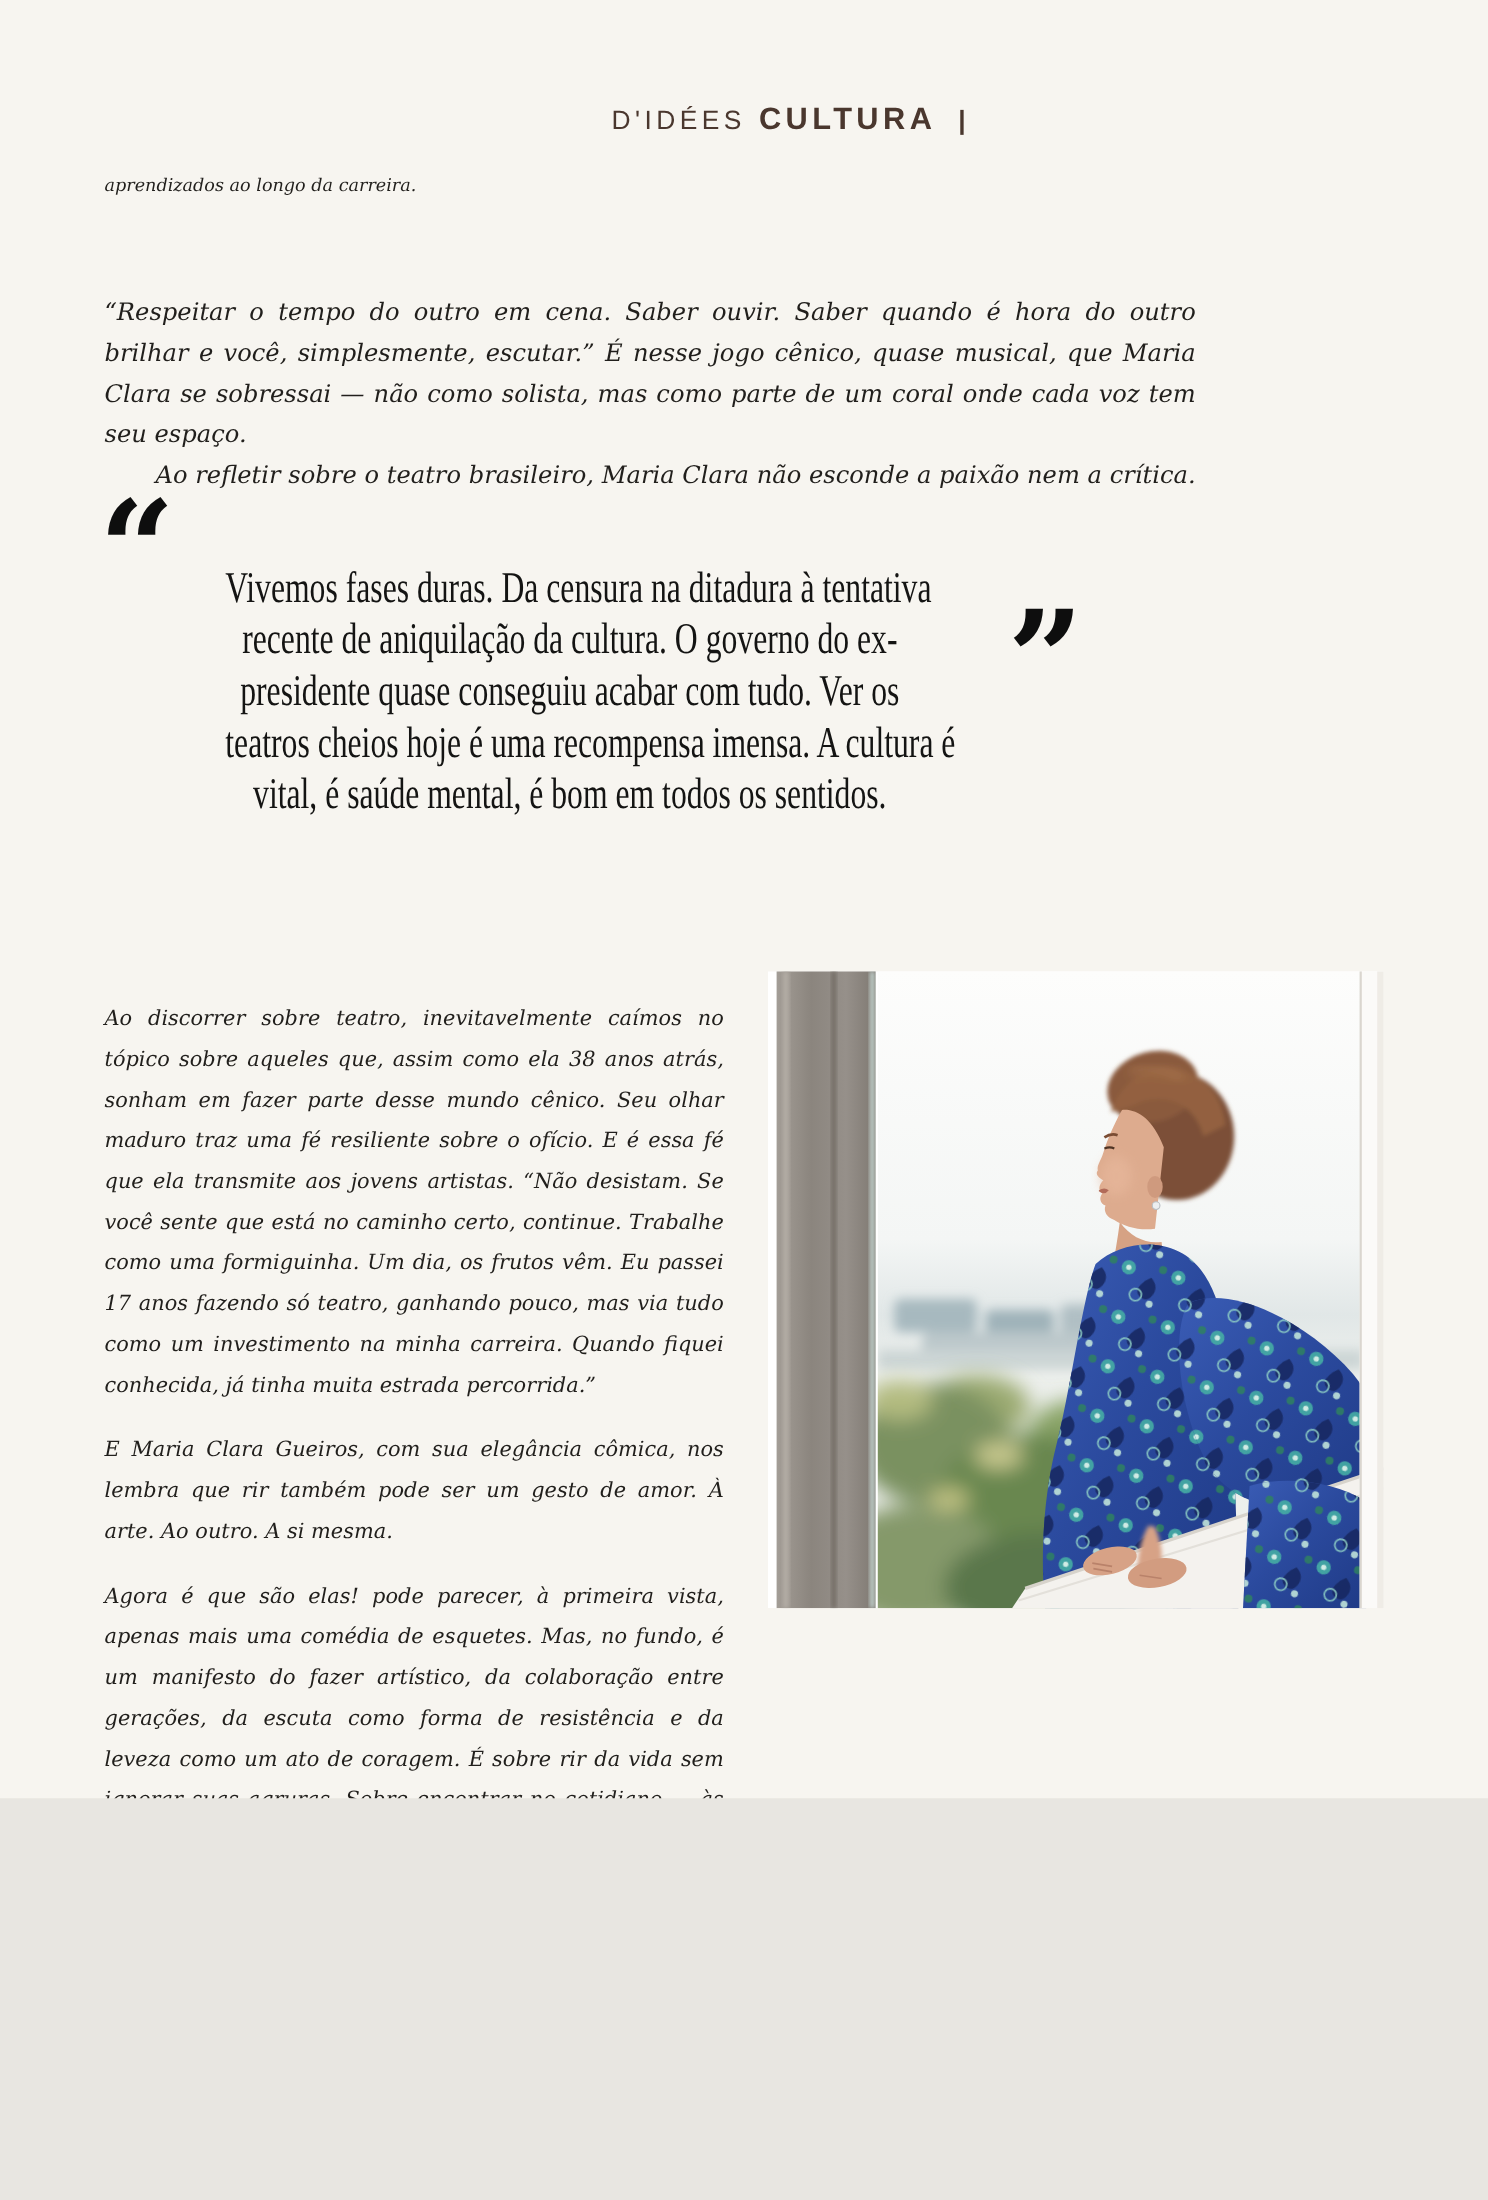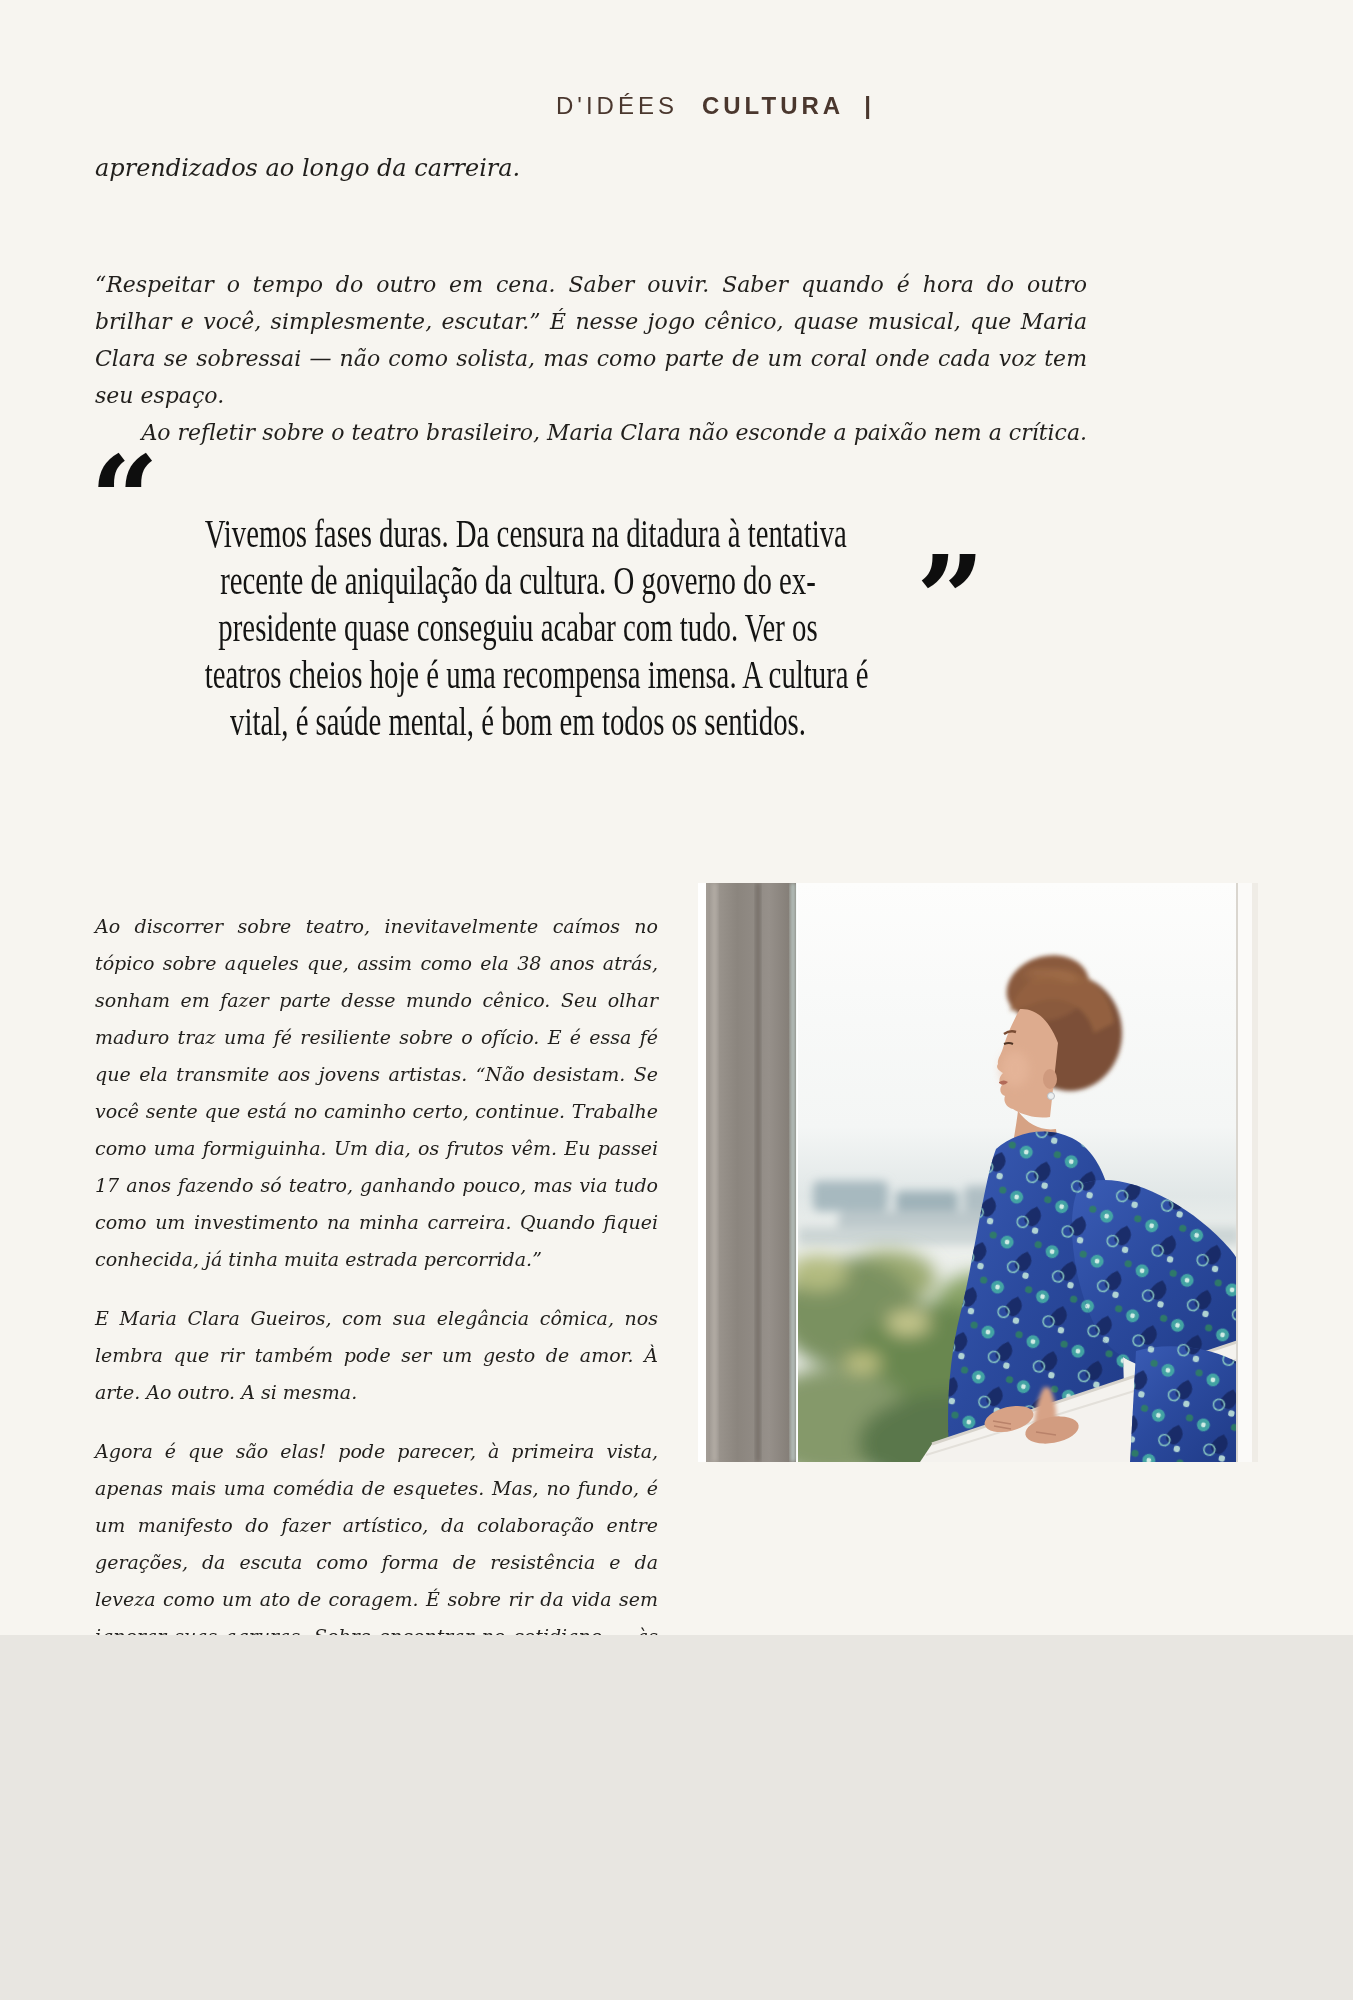--- a/index.html
+++ b/index.html
@@ -15,7 +15,7 @@
     display:flex; align-items:baseline; white-space:nowrap; color:#4a372e;
   }
   .brand   { font-family:"Liberation Sans", sans-serif; font-weight:400; font-size:24px; letter-spacing:4px; }
-  .section { font-family:"Liberation Sans", sans-serif; font-weight:700; font-size:24px; letter-spacing:4px; margin-left:24px; }
+  .section { font-family:"Liberation Sans", sans-serif; font-weight:700; font-size:28px; letter-spacing:4px; margin-left:12px; }
   .divider { font-family:"Liberation Sans", sans-serif; font-weight:700; font-size:24px; margin:0 14px 0 20px; }
   .byline  { font-family:"Liberation Serif", serif; font-style:italic; font-size:30px; }
   

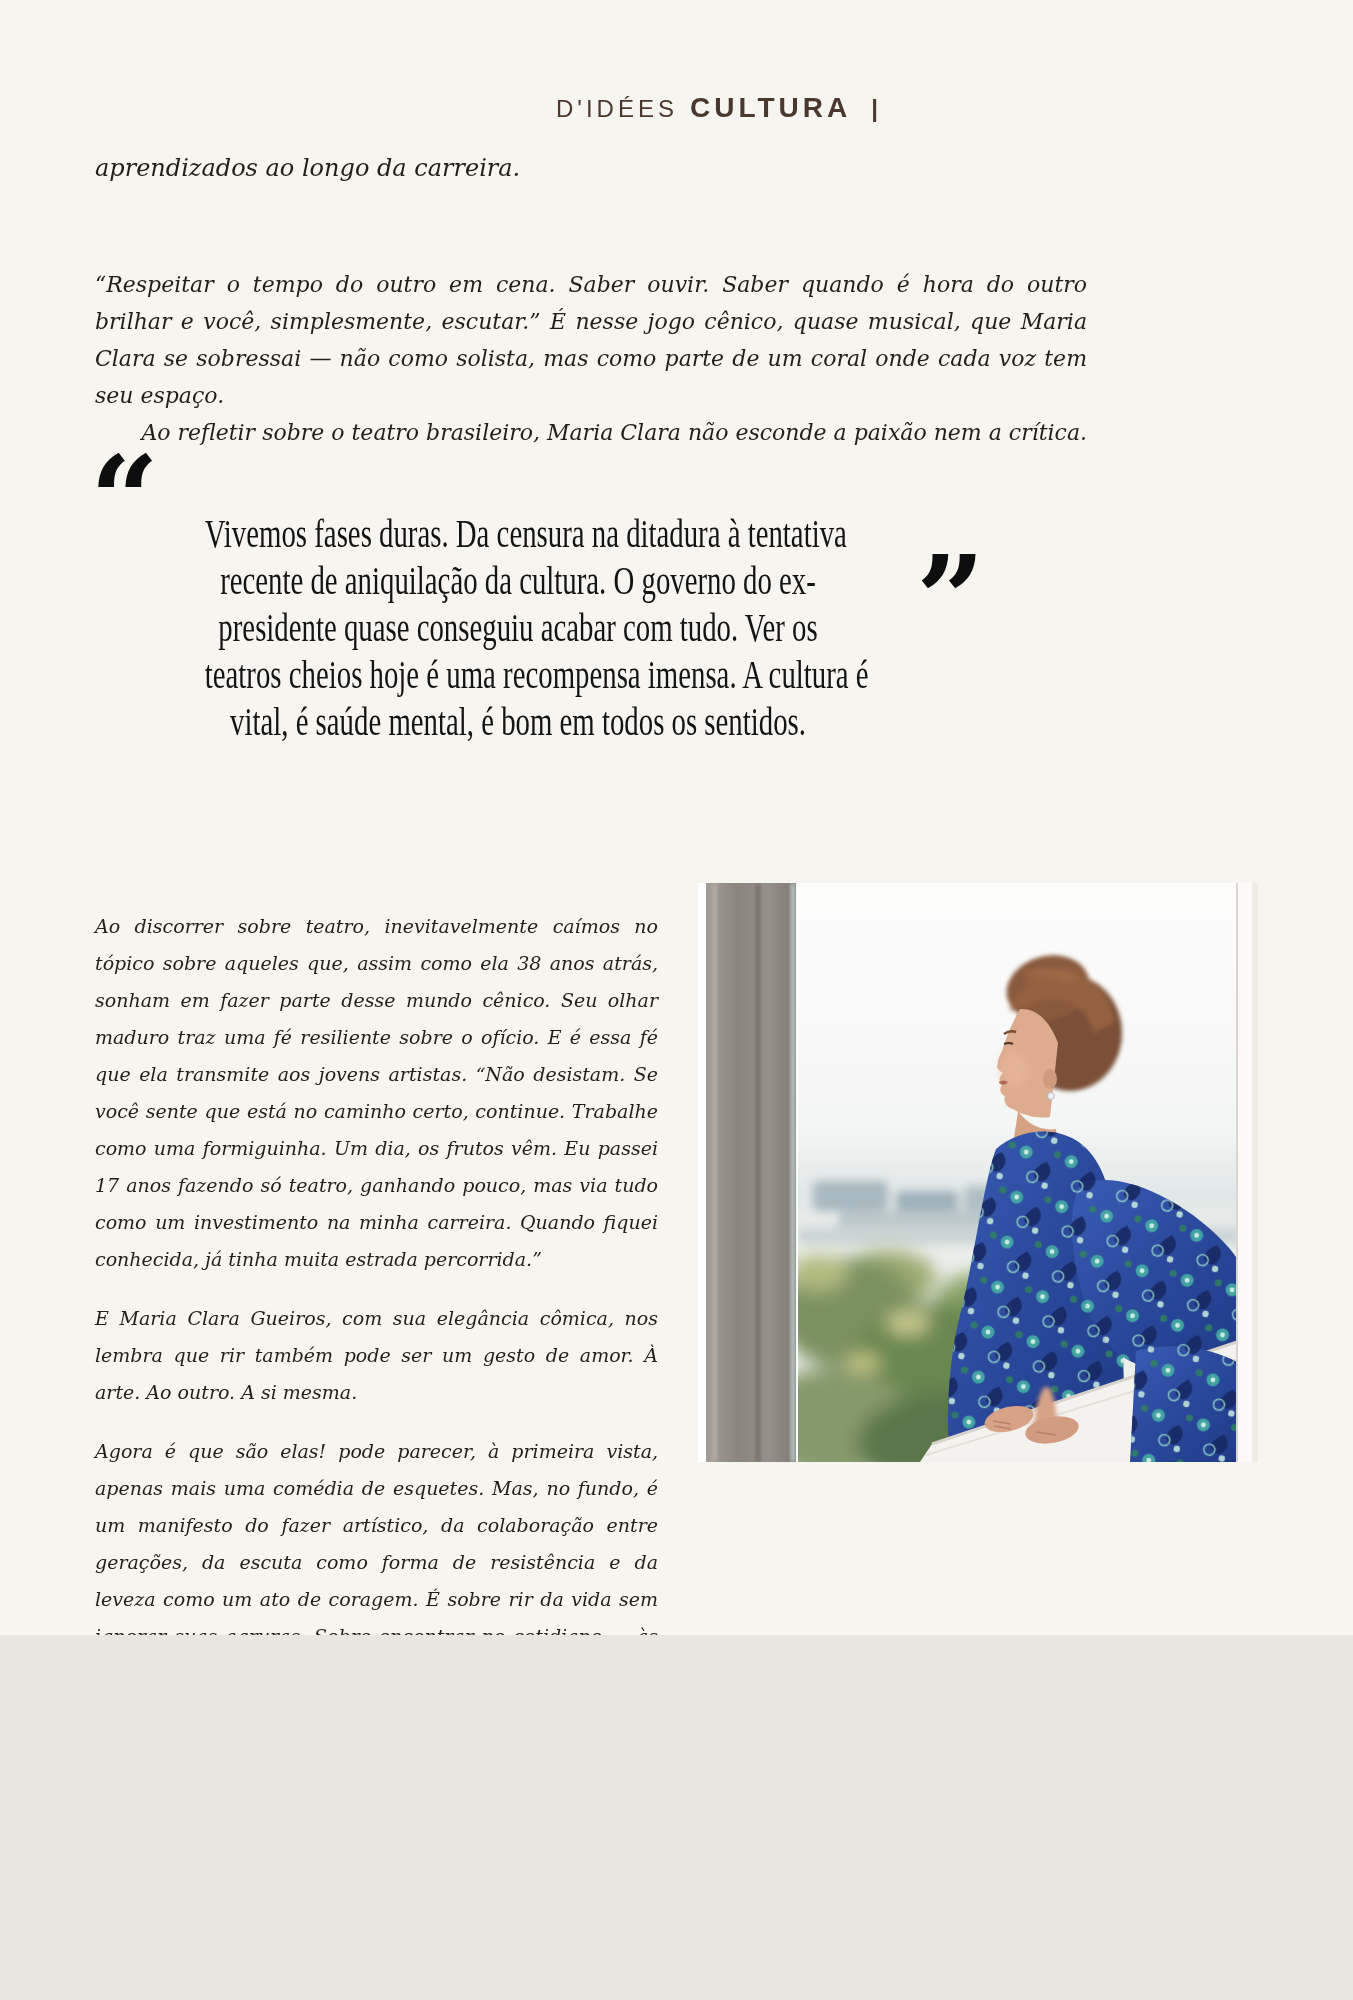--- a/index.html
+++ b/index.html
@@ -21,7 +21,7 @@
   
   .intro-lead {
     position:absolute; left:95px; top:150px; width:992px;
-    font-style:italic; font-size:24px; line-height:37px;
+    font-style:italic; font-size:16px; line-height:37px;
   }
   .intro-para {
     position:absolute; left:95px; top:266px; width:992px;

